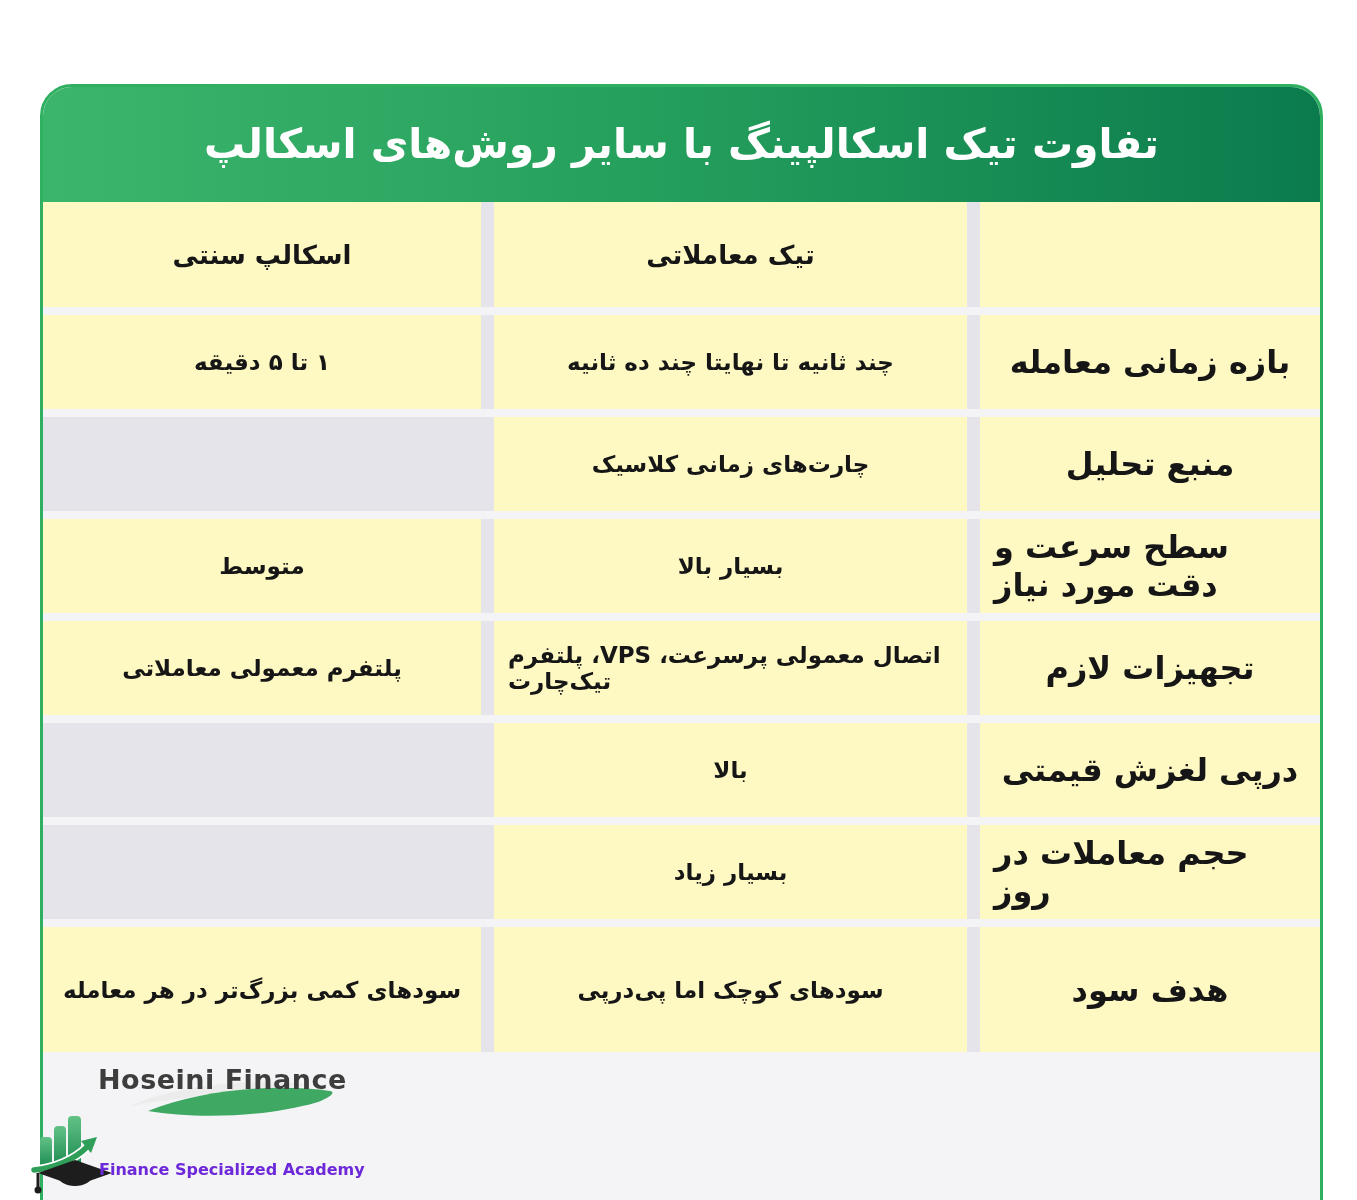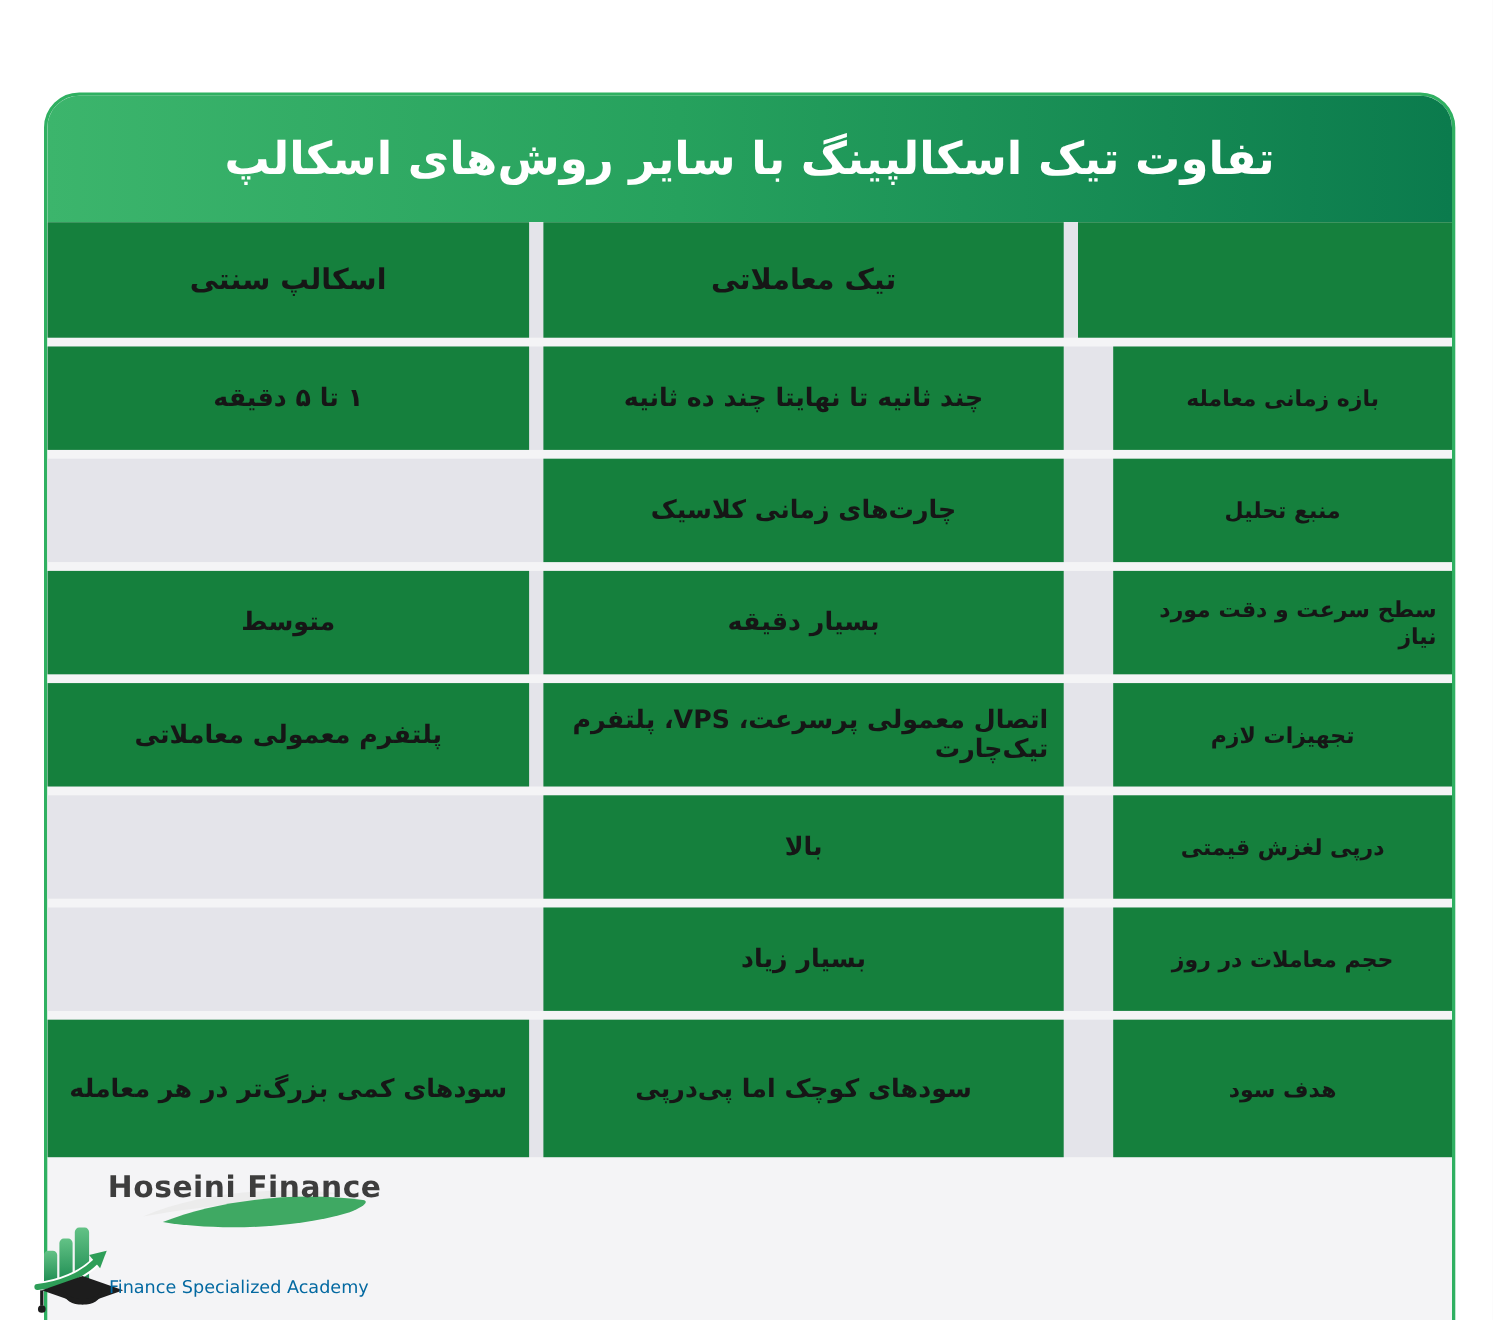--- a/index.html
+++ b/index.html
@@ -24,8 +24,8 @@
   .trow.head{height:105px;}
   .trow.tall{flex:1 1 auto;height:auto;}
   .cell{
-    background:#15803d;display:flex;align-items:center;justify-content:center;
-    color:#161616;font-weight:700;text-align:right;direction:rtl;padding:0 14px;box-sizing:border-box;
+    background:#fef9c3;display:flex;align-items:center;justify-content:center;
+    color:#161616;font-weight:700;text-align:left;direction:rtl;padding:0 14px;box-sizing:border-box;
   }
   .cell.colhead{font-size:26px;}
   .cell.rowlabel{font-size:20px;margin-left:32px;}

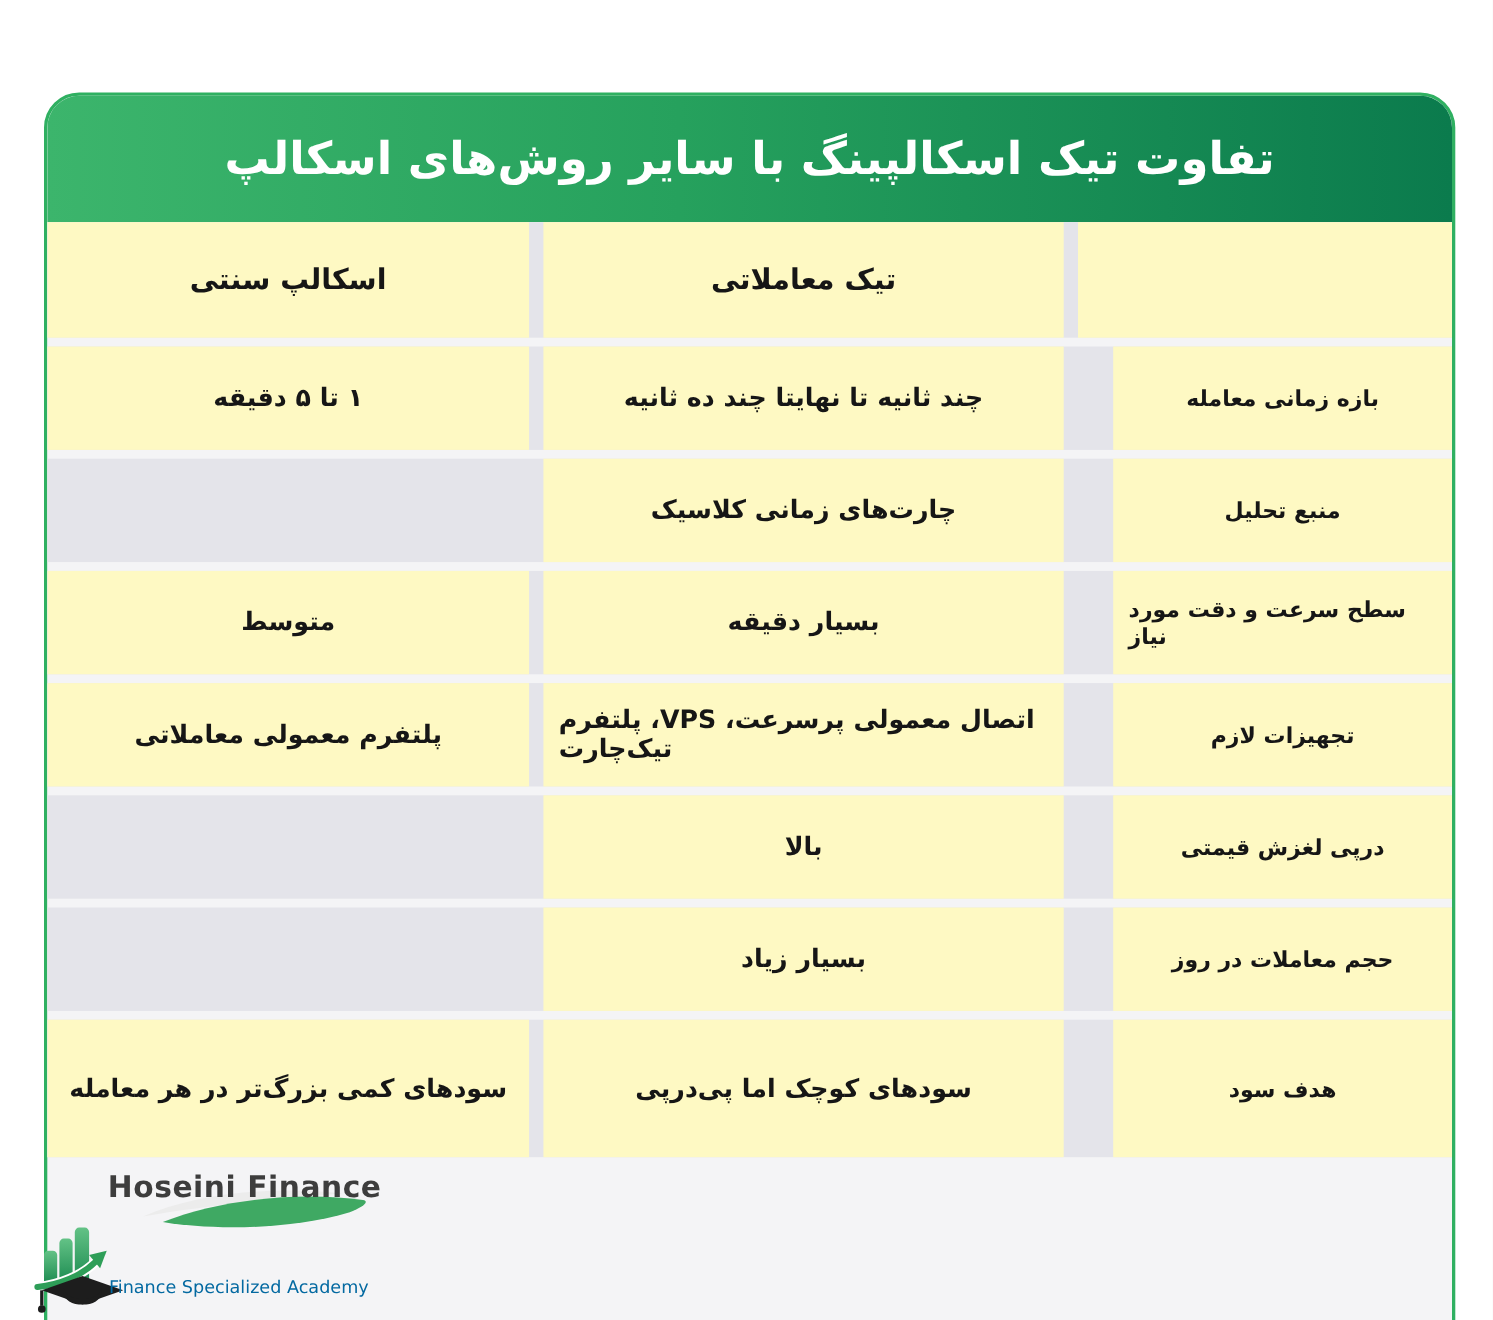--- a/index.html
+++ b/index.html
@@ -28,7 +28,7 @@
     color:#161616;font-weight:700;text-align:left;direction:rtl;padding:0 14px;box-sizing:border-box;
   }
   .cell.colhead{font-size:26px;}
-  .cell.rowlabel{font-size:20px;margin-left:32px;}
+  .cell.rowlabel{font-size:32px;}
   .cell.value{font-size:23px;}
   .logo-svg{position:absolute;left:30px;top:1078px;}
   .brand{position:absolute;left:98px;top:1064px;font-size:27px;font-weight:700;color:#3d3d3d;letter-spacing:.5px;}

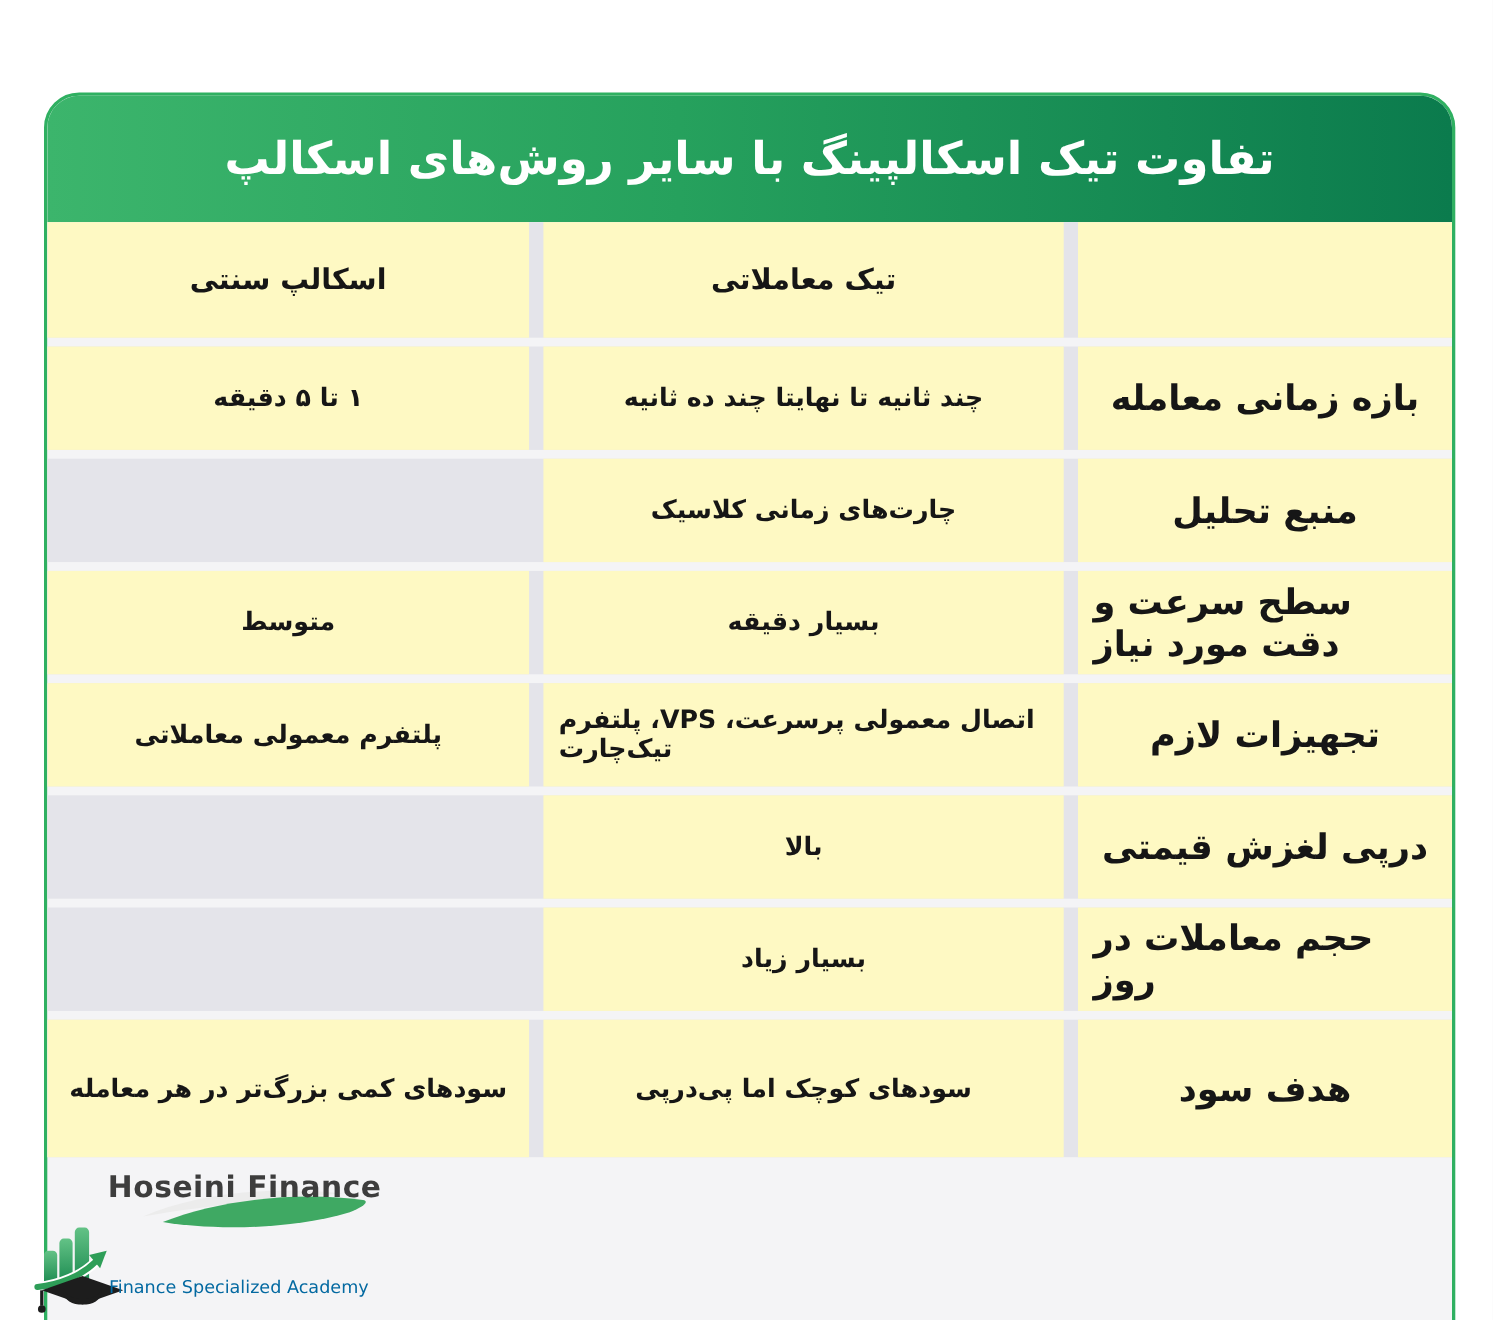--- a/index.html
+++ b/index.html
@@ -62,7 +62,7 @@
 
   <div class="trow">
     <div class="cell rowlabel">سطح سرعت و دقت مورد نیاز</div>
-    <div class="cell value">بسیار دقیقه</div>
+    <div class="cell value">بسیار بالا</div>
     <div class="cell value">متوسط</div>
   </div>
 

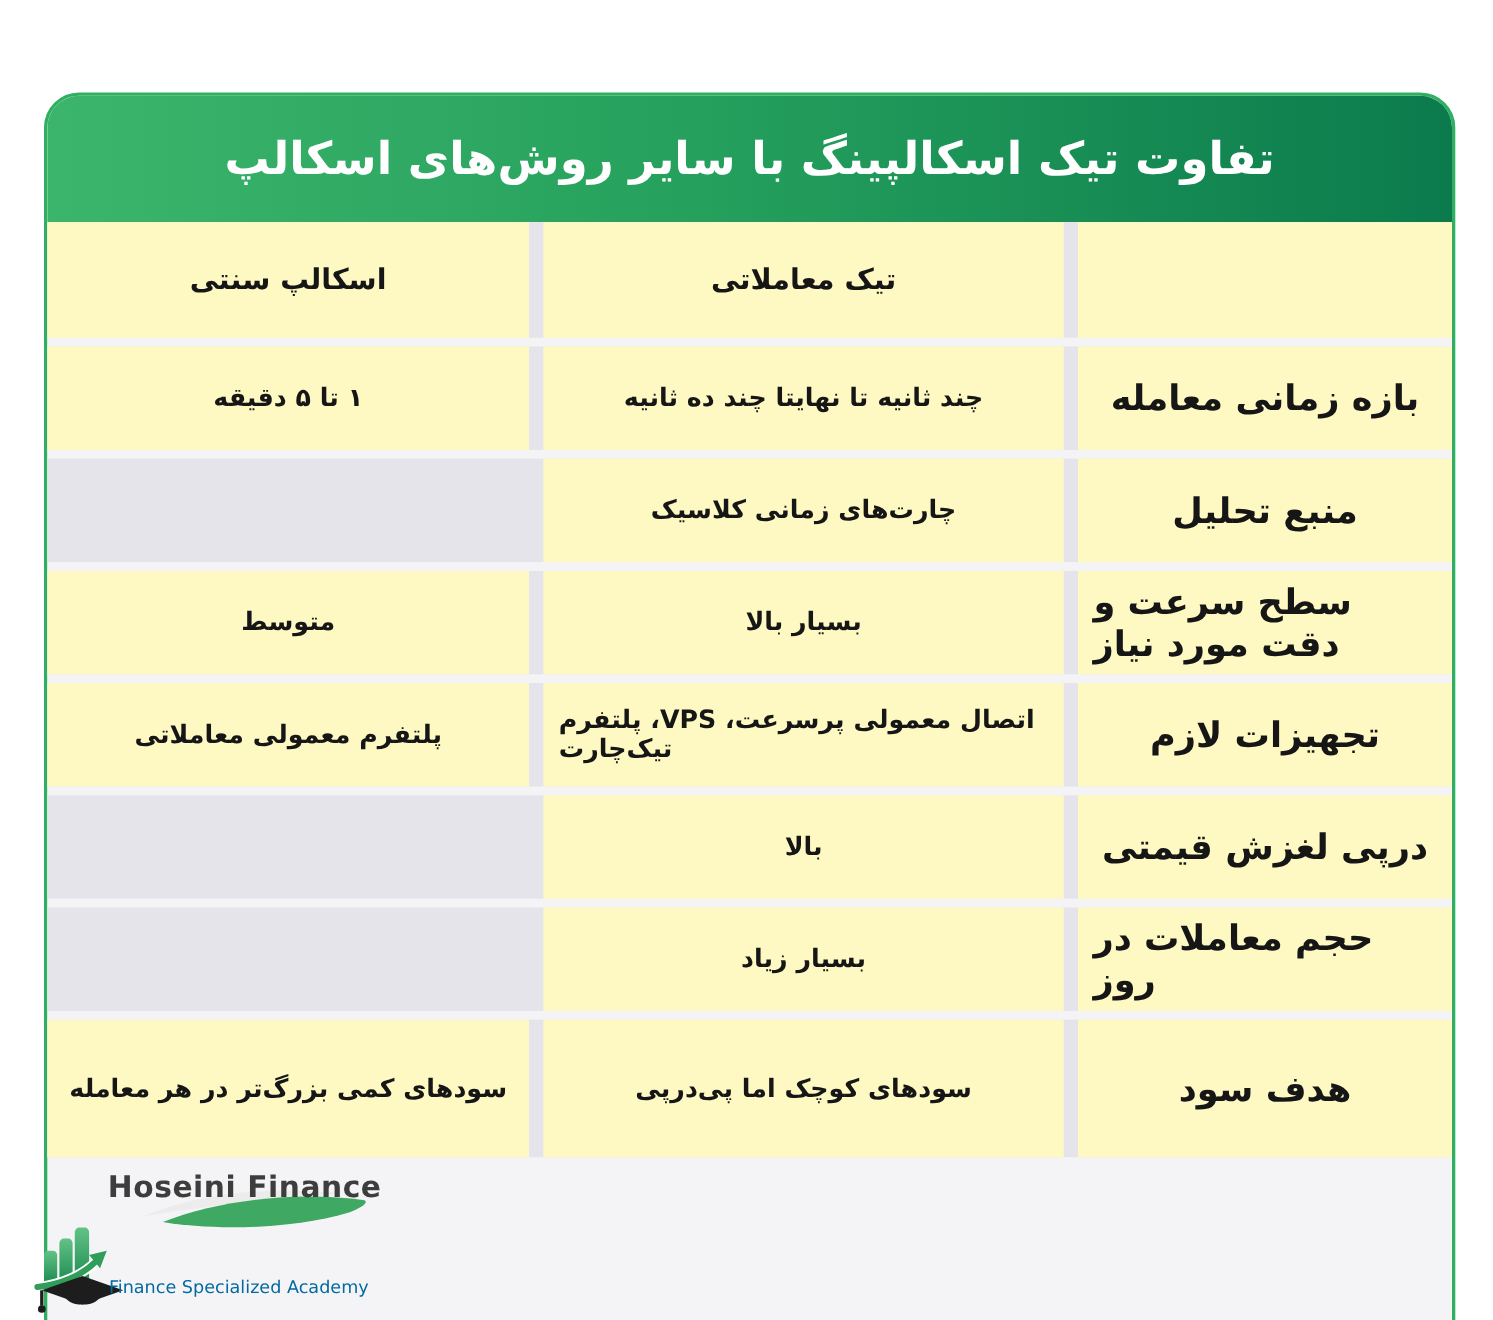--- a/index.html
+++ b/index.html
@@ -32,7 +32,7 @@
   .cell.value{font-size:23px;}
   .logo-svg{position:absolute;left:30px;top:1078px;}
   .brand{position:absolute;left:98px;top:1064px;font-size:27px;font-weight:700;color:#3d3d3d;letter-spacing:.5px;}
-  .tagline{position:absolute;left:99px;top:1160px;font-size:16px;color:#0369a1;}
+  .tagline{position:absolute;left:99px;top:1160px;font-size:16px;color:#6d28d9;font-weight:bold;}
 </style>
 </head>
 <body>

